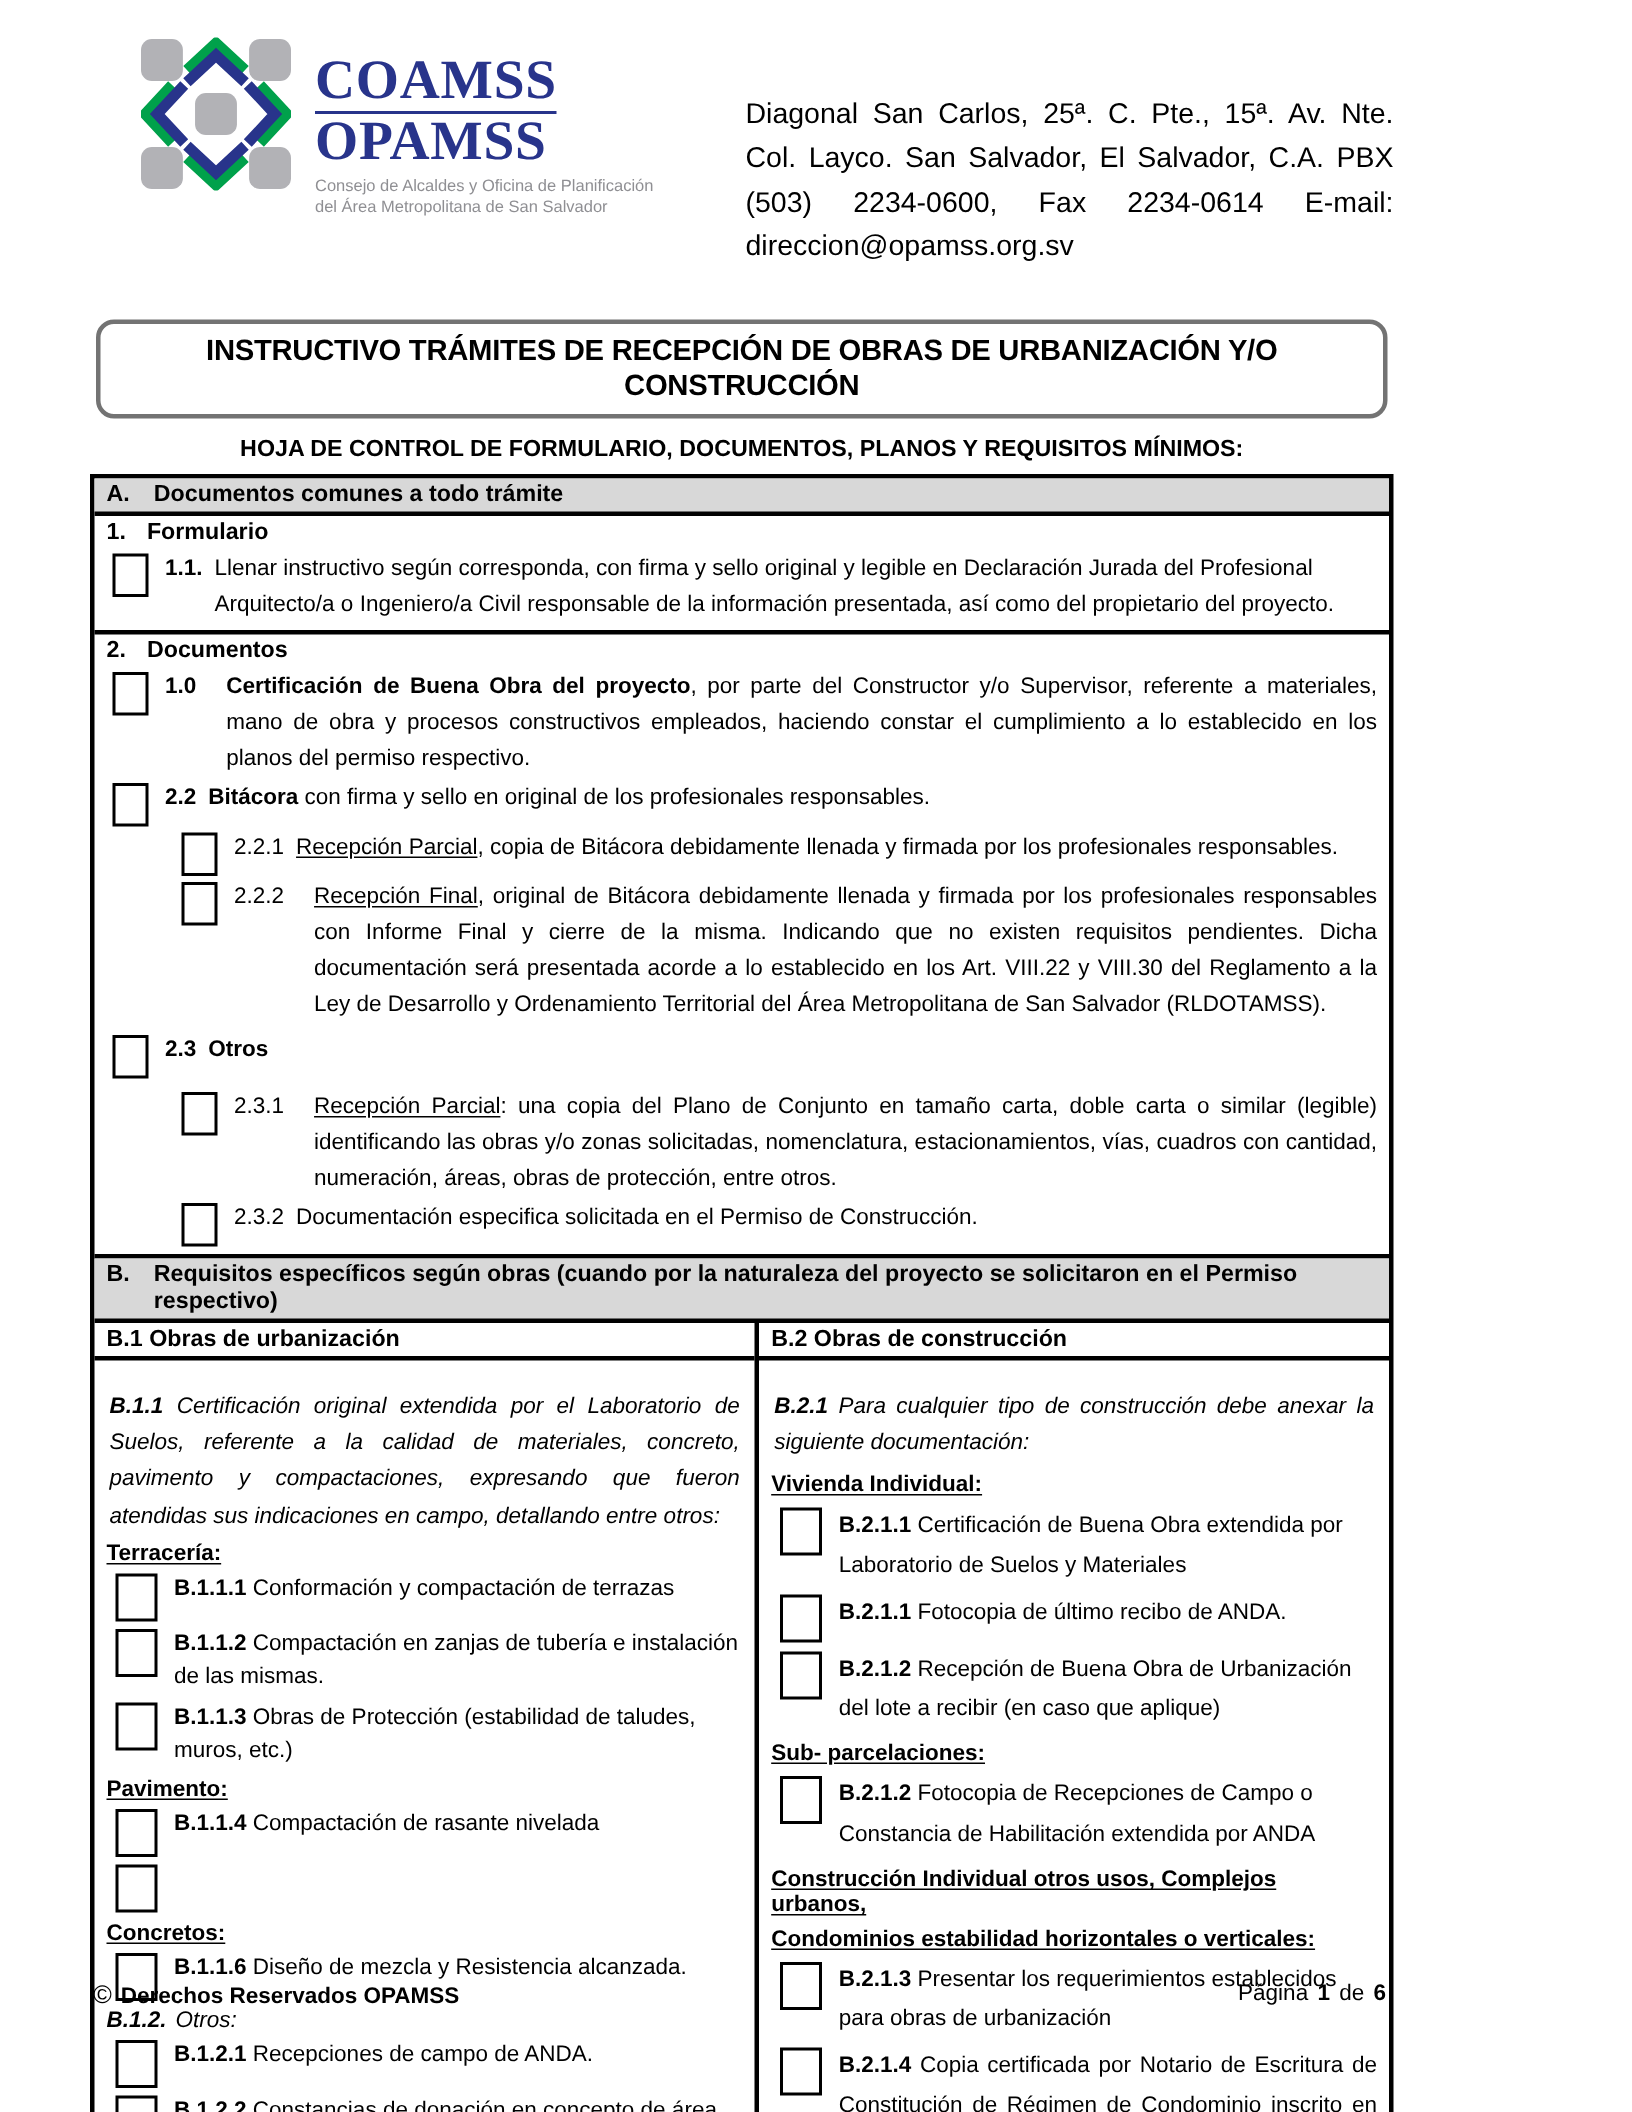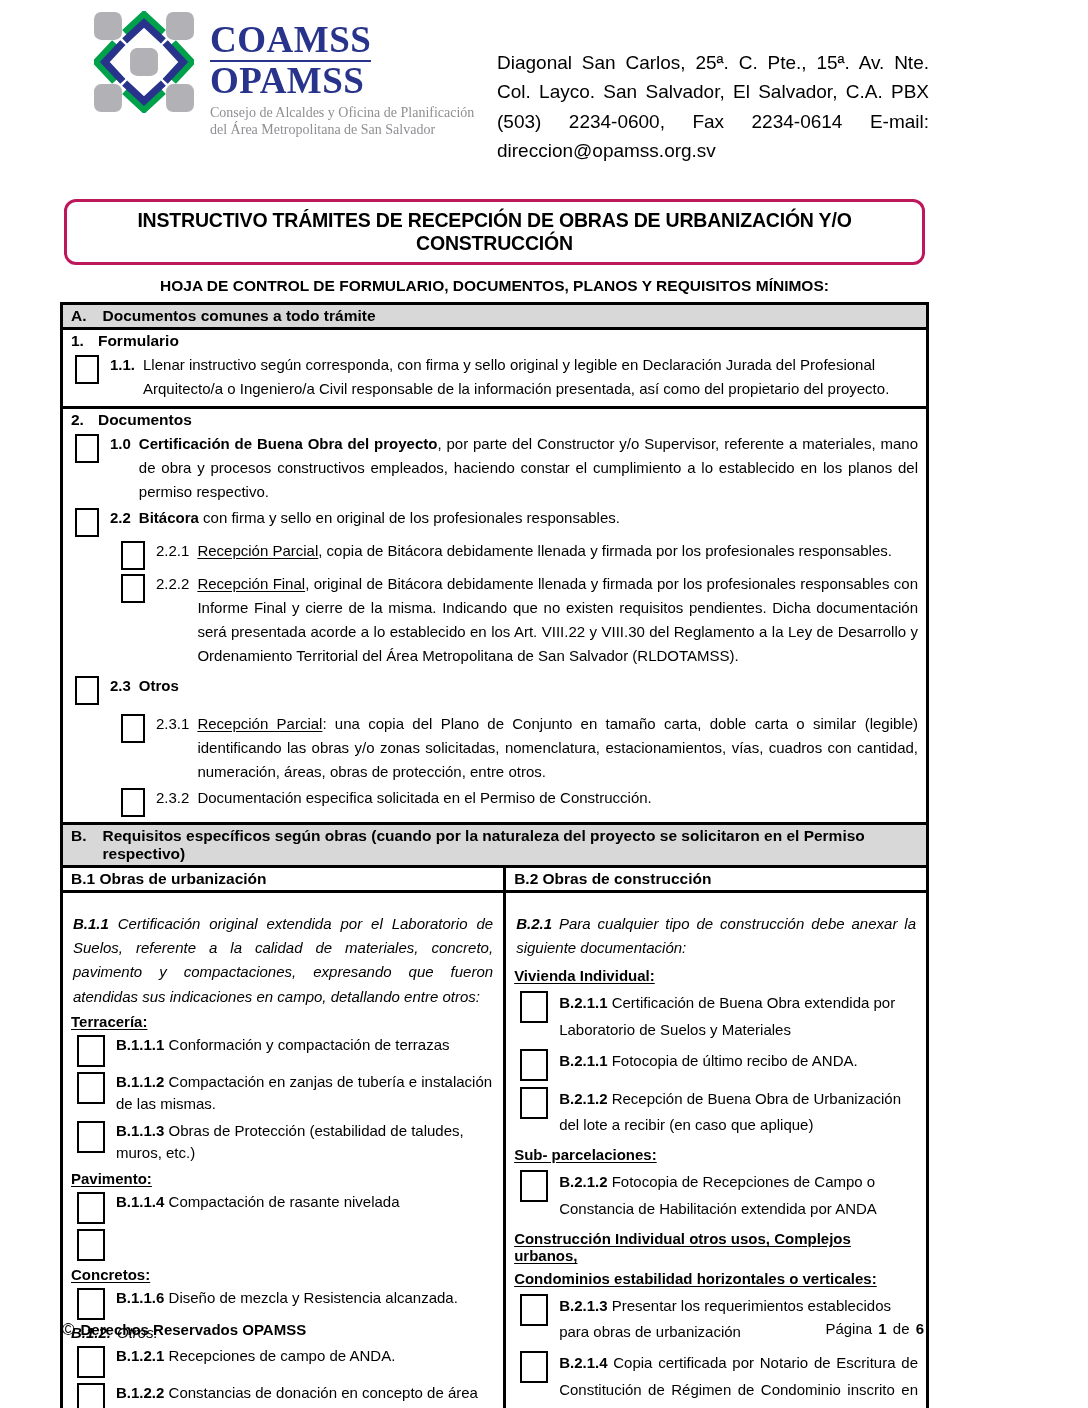--- a/index.html
+++ b/index.html
@@ -4,7 +4,7 @@
 <style>
   html,body{margin:0;padding:0;background:#fff;}
   body{width:1088px;height:1408px;overflow:hidden;font-family:"Liberation Sans",sans-serif;color:#000;position:relative;}
-  .page{box-sizing:border-box;width:984px;height:1408px;padding:11px 55px 0 60px;position:relative;}
+  .page{box-sizing:border-box;width:984px;height:1408px;padding:25px 55px 0 60px;position:relative;}
 
   
   .hdr{display:flex;justify-content:space-between;align-items:flex-start;min-height:118px;}

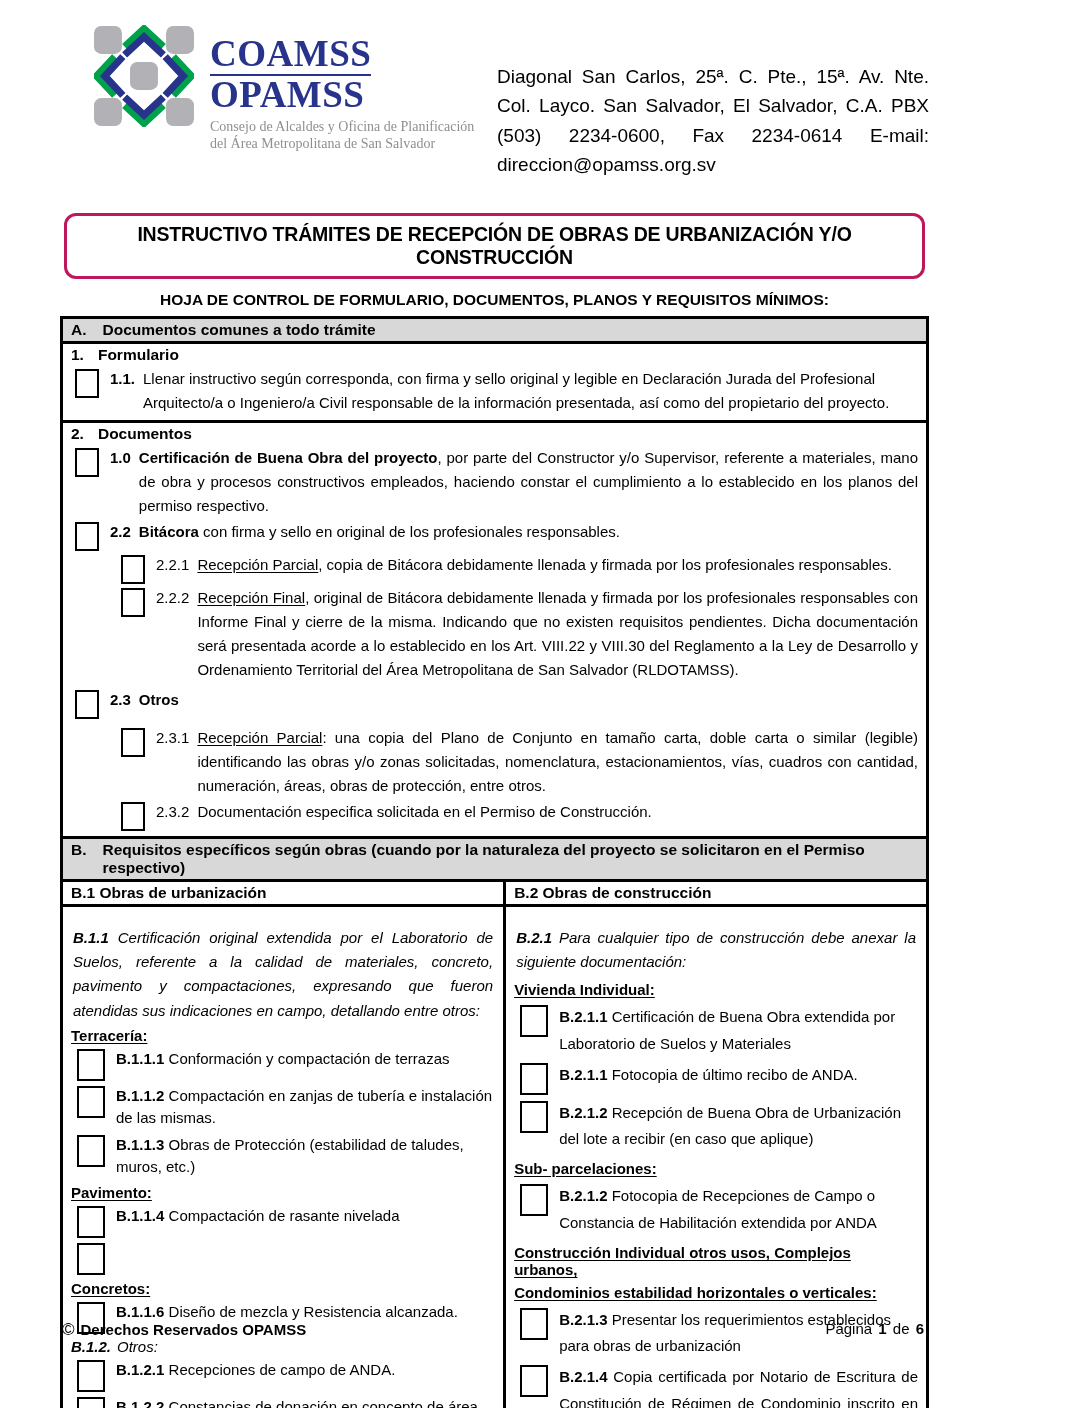--- a/index.html
+++ b/index.html
@@ -13,7 +13,7 @@
   .logo-text{padding-top:10px;}
   .logo-word{font-family:"Liberation Serif",serif;font-weight:bold;color:#28348b;font-size:37px;line-height:1.04;letter-spacing:.5px;}
   .logo-word.coamss{display:inline-block;border-bottom:2px solid #28348b;padding-bottom:1px;}
-  .tagline{font-size:14px;color:#8f8f93;line-height:1.25;margin-top:3px;font-family:Liberation Serif, serif;}
+  .tagline{font-size:11px;color:#8f8f93;line-height:1.25;margin-top:3px;}
   .addr{width:432px;font-size:19px;line-height:1.55;text-align:justify;text-align-last:justify;padding-top:18px;}
 
   

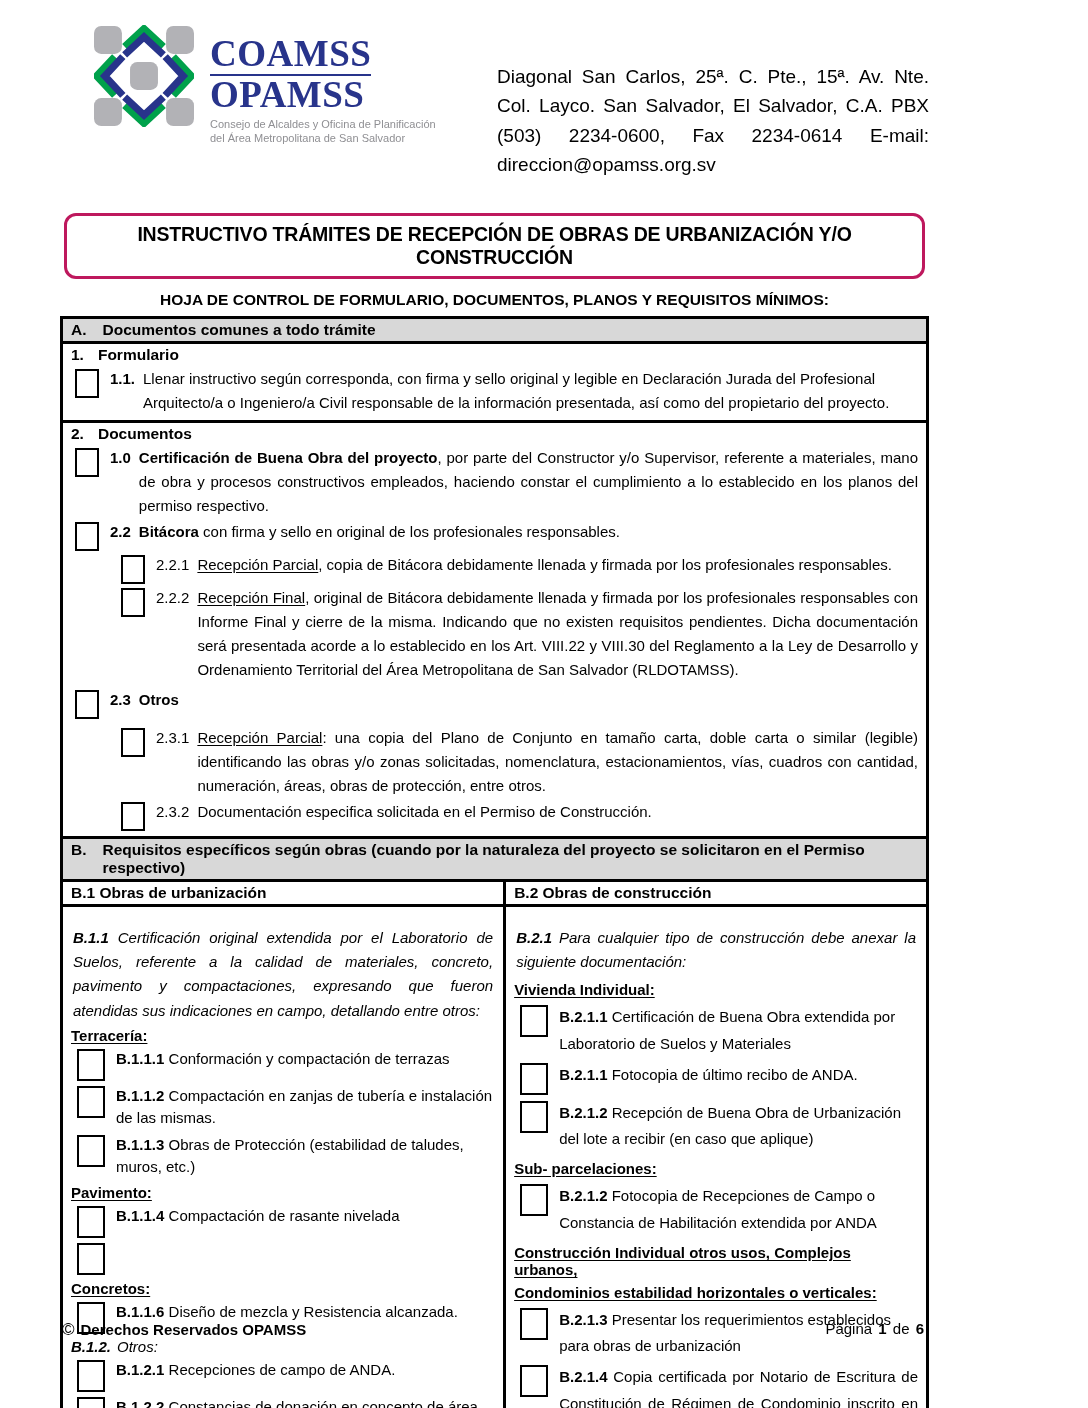--- a/index.html
+++ b/index.html
@@ -17,7 +17,7 @@
   .addr{width:432px;font-size:19px;line-height:1.55;text-align:justify;text-align-last:justify;padding-top:18px;}
 
   
-  .titlebox{border:3px solid #be185d;border-radius:12px;margin:14px 4px 0 4px;padding:7px 6px;text-align:center;
+  .titlebox{border:3px solid #737373;border-radius:12px;margin:14px 4px 0 4px;padding:7px 6px;text-align:center;
             font-weight:bold;font-size:19.5px;letter-spacing:-0.2px;}
   .subtitle{text-align:center;font-weight:bold;font-size:15.5px;margin:12px 0 7px;}
 

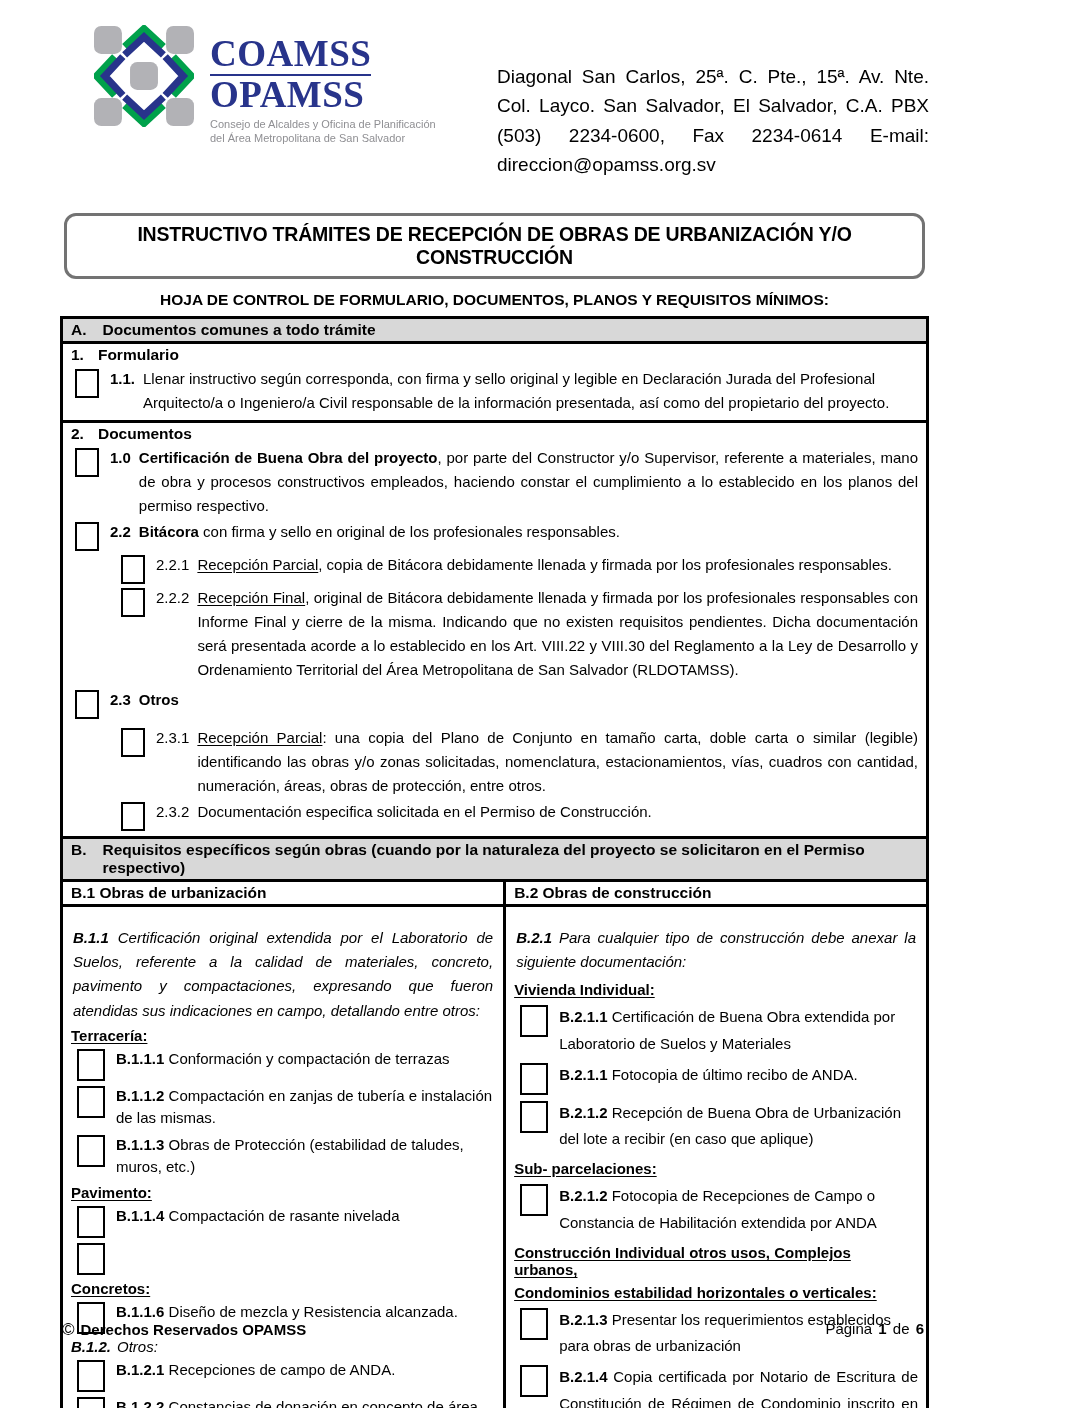--- a/index.html
+++ b/index.html
@@ -31,7 +31,7 @@
 
   .a-item{display:flex;align-items:flex-start;padding:1px 8px;line-height:1.6;}
   .a-item .itext{flex:1;}
-  .a-item.just .itext{text-align:justify;}
+  .a-item.just .itext{text-align:justify;margin-left:12px;}
   .lvl1{padding-left:12px;}
   .lvl2{padding-left:58px;}
   .num{font-weight:bold;flex:0 0 auto;margin:0 8px 0 11px;white-space:nowrap;}

